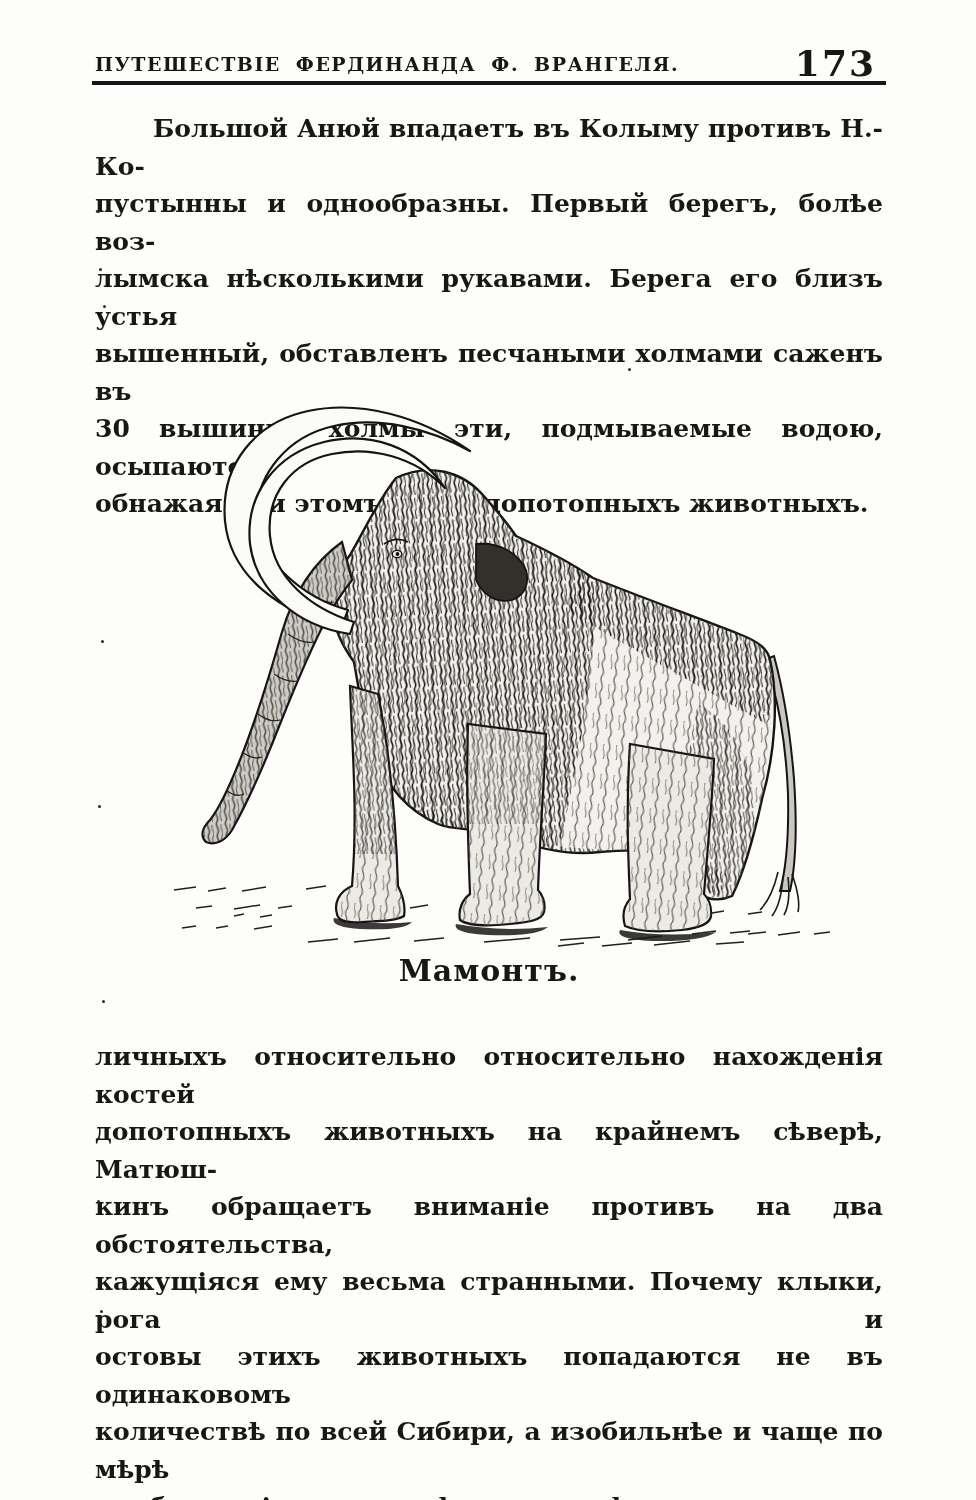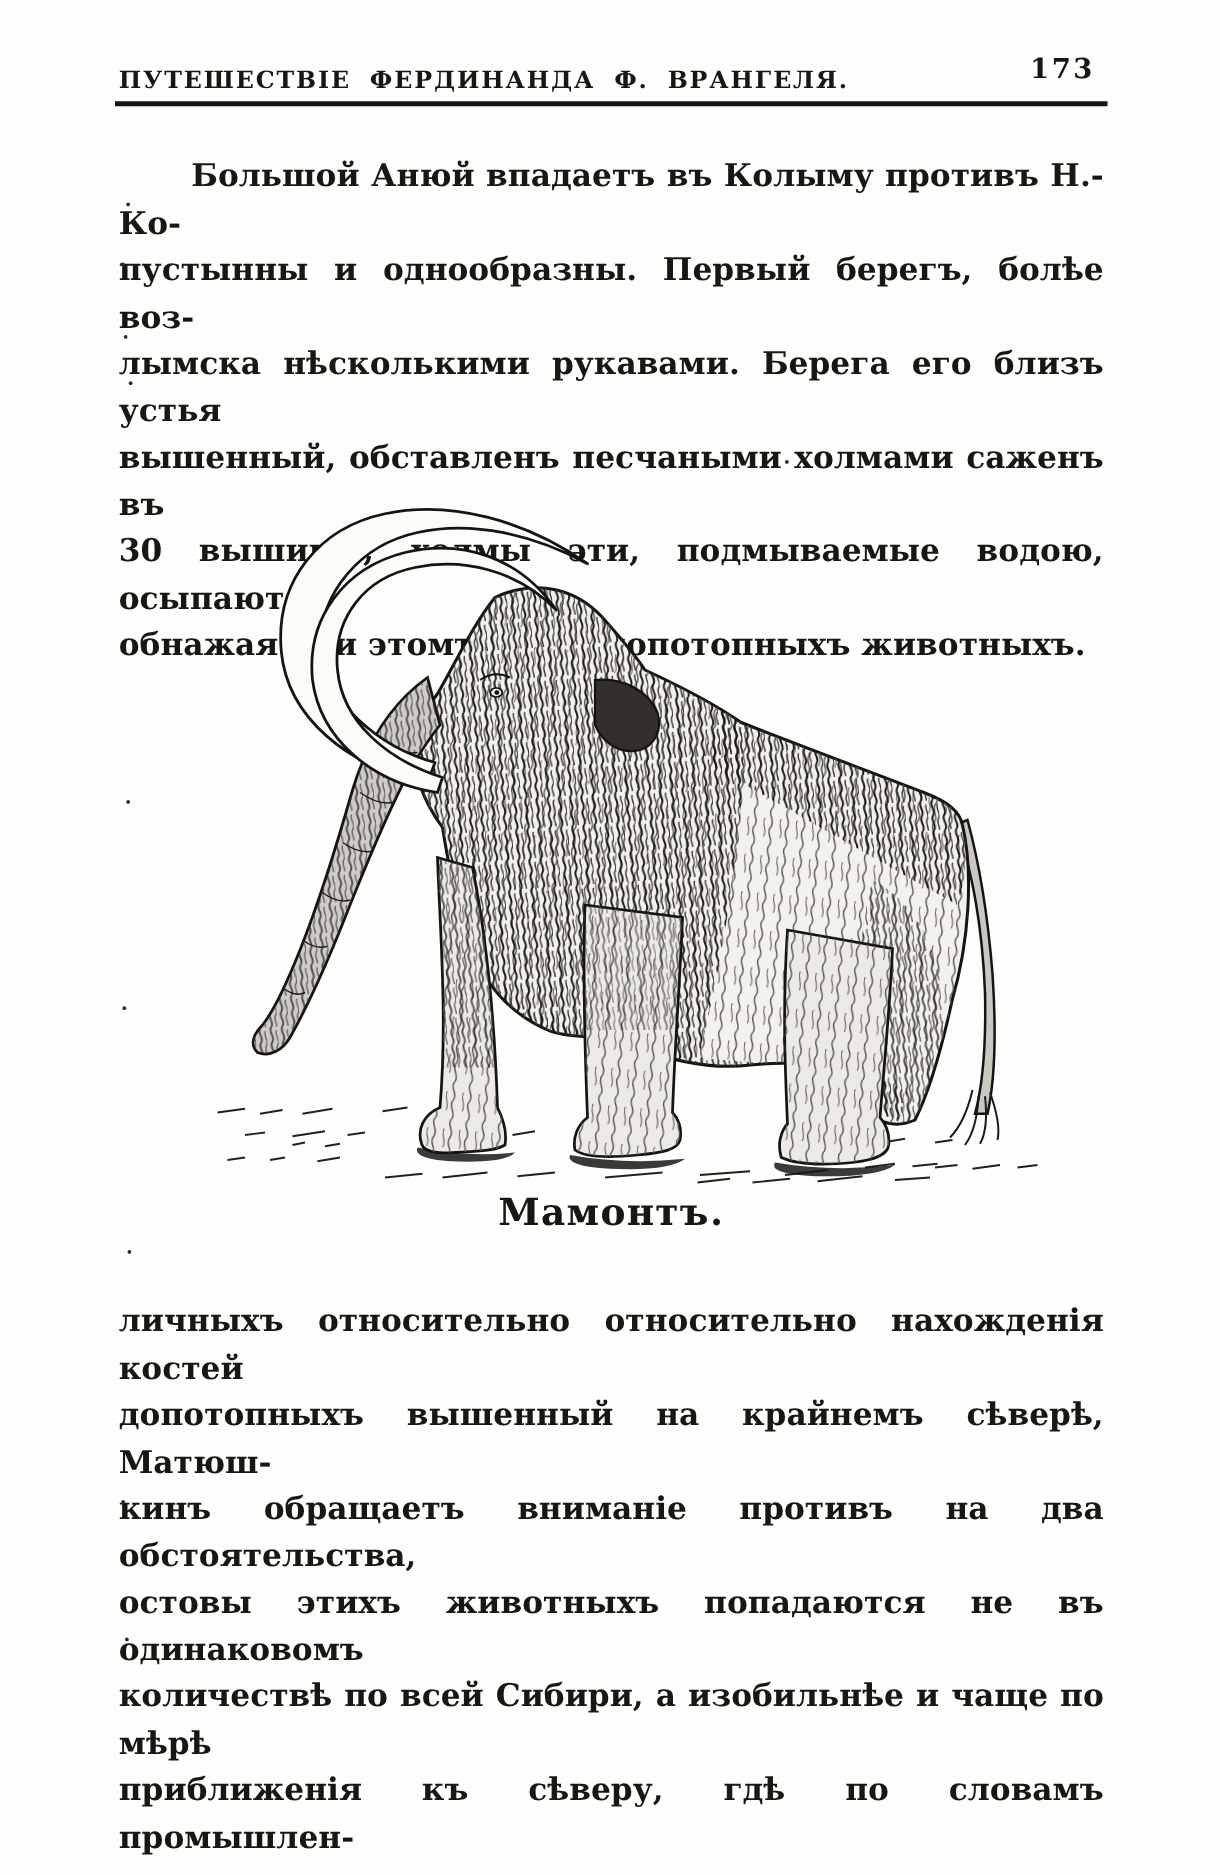--- a/index.html
+++ b/index.html
@@ -14,7 +14,7 @@
   }
   .hdr-num{
     position:absolute;top:42px;left:740px;width:136px;text-align:right;
-    font-size:22px;letter-spacing:2px;
+    font-size:36px;letter-spacing:2px;
   }
   .hdr-rule{position:absolute;left:92px;top:81px;width:794px;height:4px;background:#161616;}
   .textblock{position:absolute;left:95px;width:788px;font-size:25px;line-height:37.5px;}

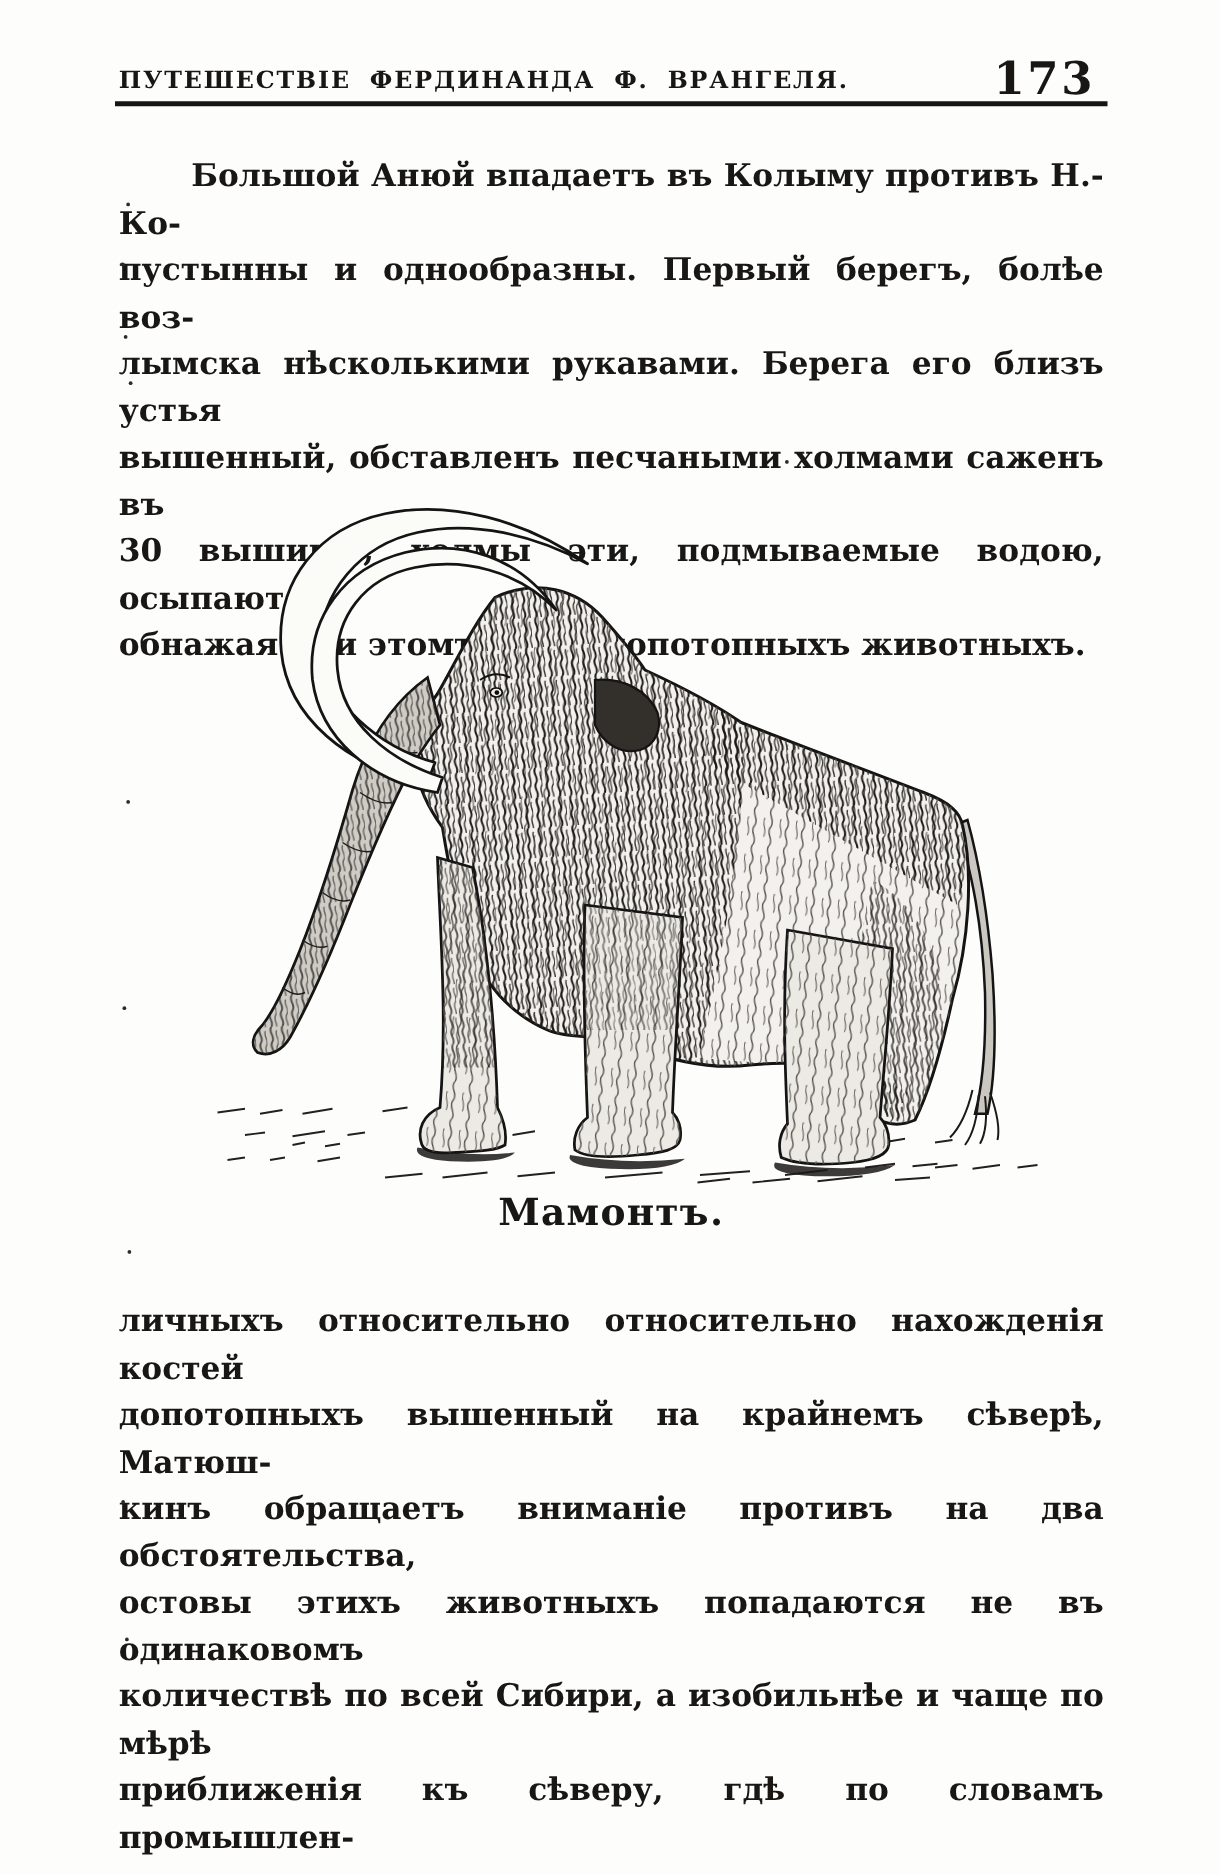--- a/index.html
+++ b/index.html
@@ -23,7 +23,7 @@
   .tb-p2cont{top:1038px;}
   .line{text-align:justify;text-align-last:justify;}
   .line.noj{text-align-last:left;}
-  .line.indent{text-indent:58px;margin-top:12px;}
+  .line.indent{text-indent:58px;}
   .figure{position:absolute;left:138px;top:394px;width:700px;height:560px;}
   .figure svg{display:block;width:700px;height:560px;}
   .caption{

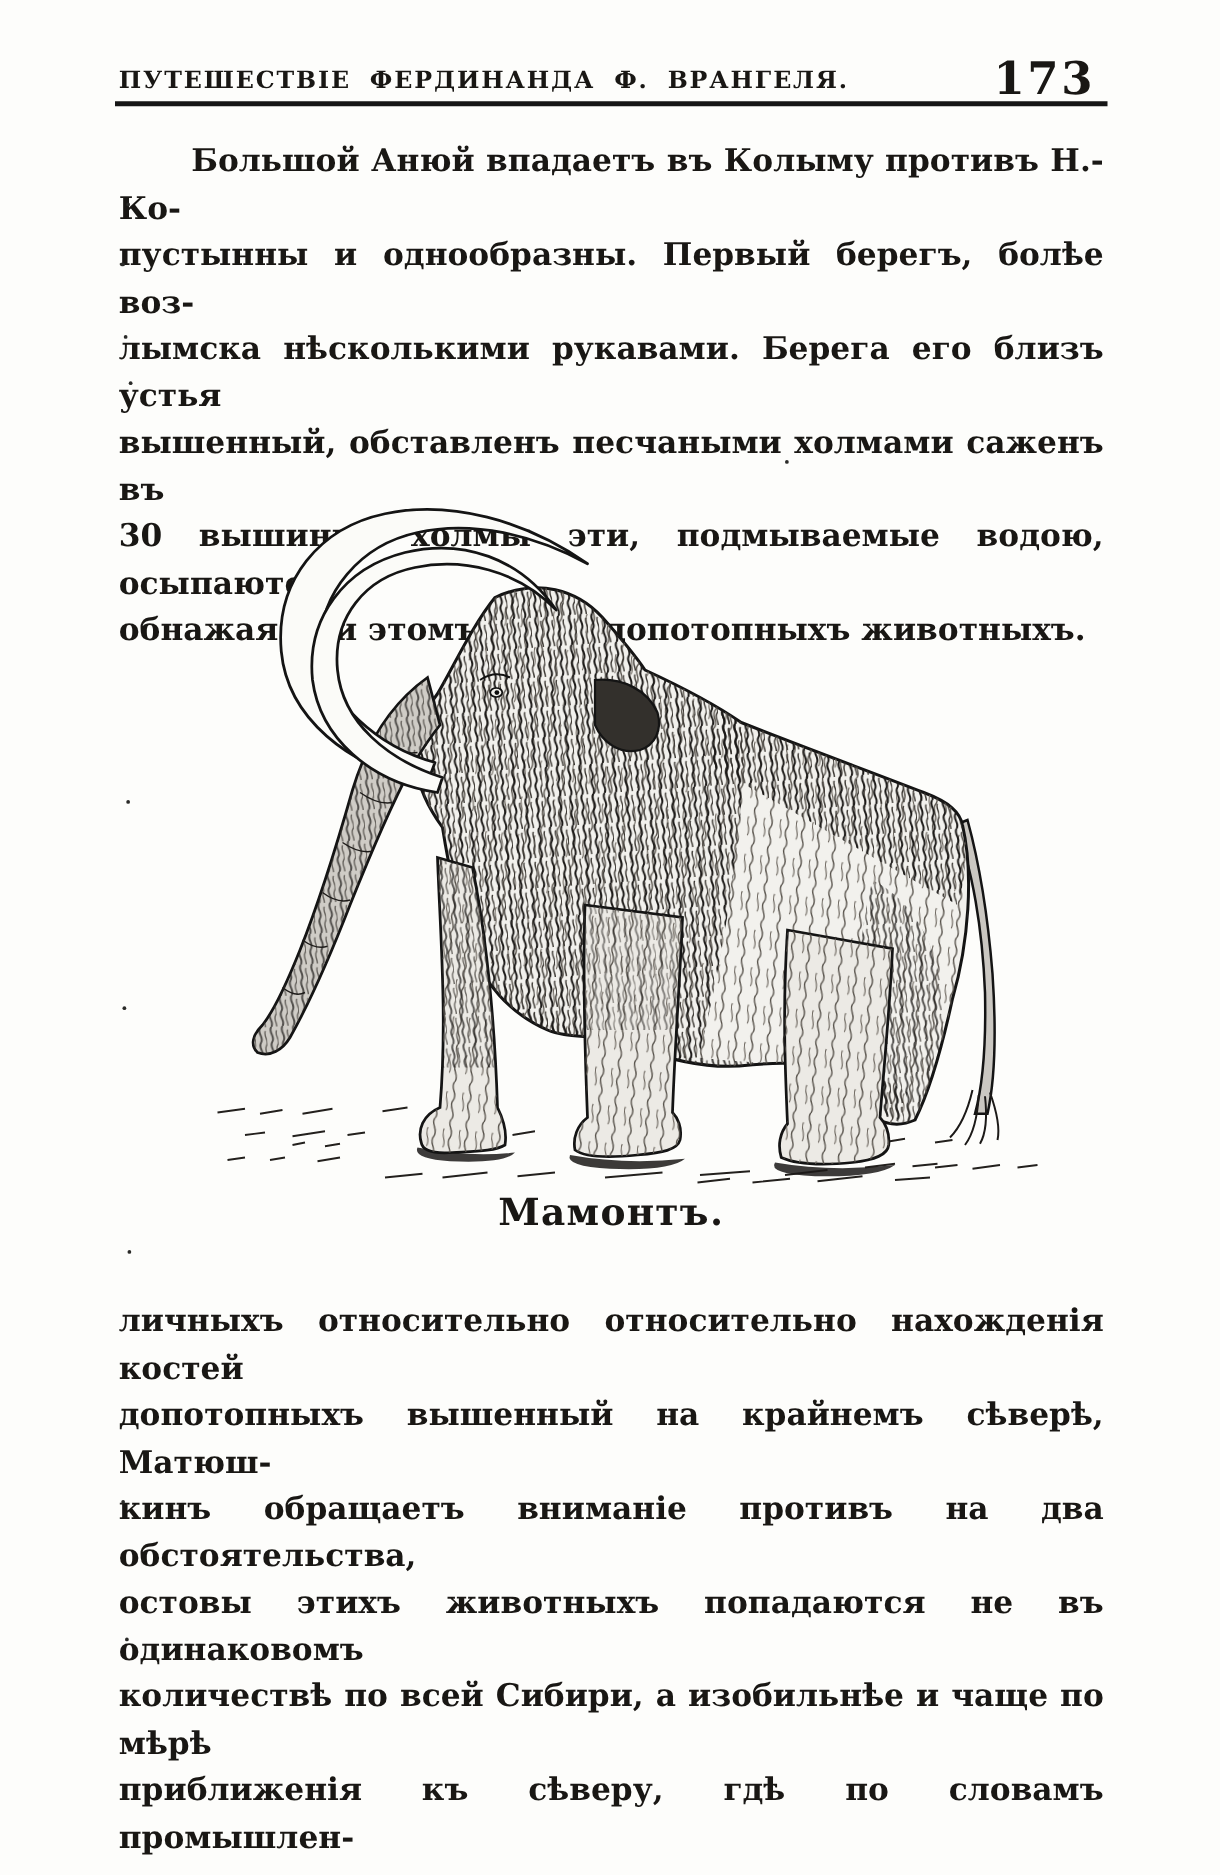--- a/index.html
+++ b/index.html
@@ -171,7 +171,7 @@
 
   <div class="textblock tb-p2cont">
     <div class="line">личныхъ относительно относительно нахожденія костей</div>
-    <div class="line">допотопныхъ вышенный на крайнемъ сѣверѣ, Матюш-</div>
+    <div class="line">допотопныхъ животныхъ на крайнемъ сѣверѣ, Матюш-</div>
     <div class="line">кинъ обращаетъ вниманіе противъ на два обстоятельства,</div>
     <div class="line">остовы этихъ животныхъ попадаются не въ одинаковомъ</div>
     <div class="line">количествѣ по всей Сибири, а изобильнѣе и чаще по мѣрѣ</div>

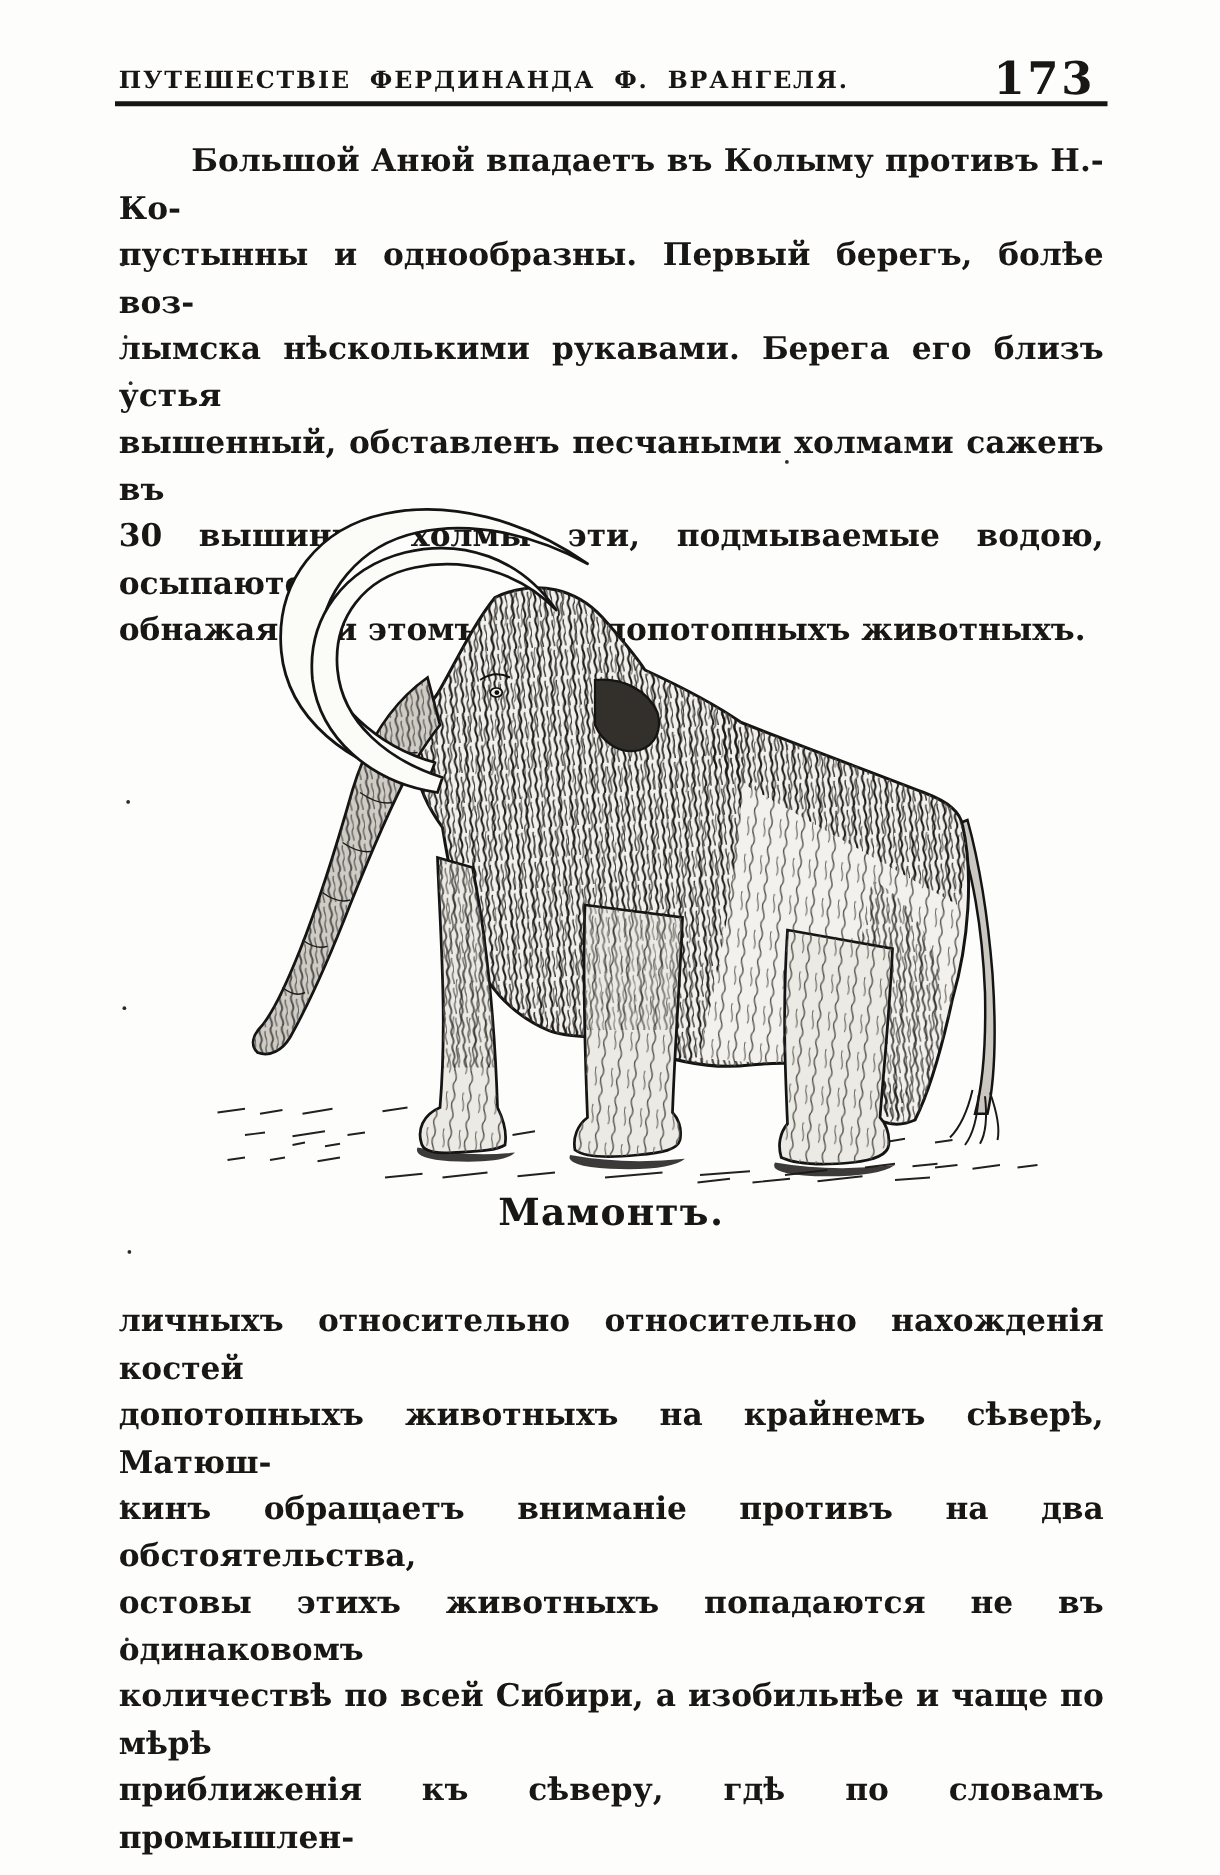--- a/index.html
+++ b/index.html
@@ -173,6 +173,7 @@
     <div class="line">личныхъ относительно относительно нахожденія костей</div>
     <div class="line">допотопныхъ животныхъ на крайнемъ сѣверѣ, Матюш-</div>
     <div class="line">кинъ обращаетъ вниманіе противъ на два обстоятельства,</div>
+    <div class="line">кажущіяся ему весьма странными. Почему клыки, рога и</div>
     <div class="line">остовы этихъ животныхъ попадаются не въ одинаковомъ</div>
     <div class="line">количествѣ по всей Сибири, а изобильнѣе и чаще по мѣрѣ</div>
     <div class="line">приближенія къ сѣверу, гдѣ по словамъ промышлен-</div>

